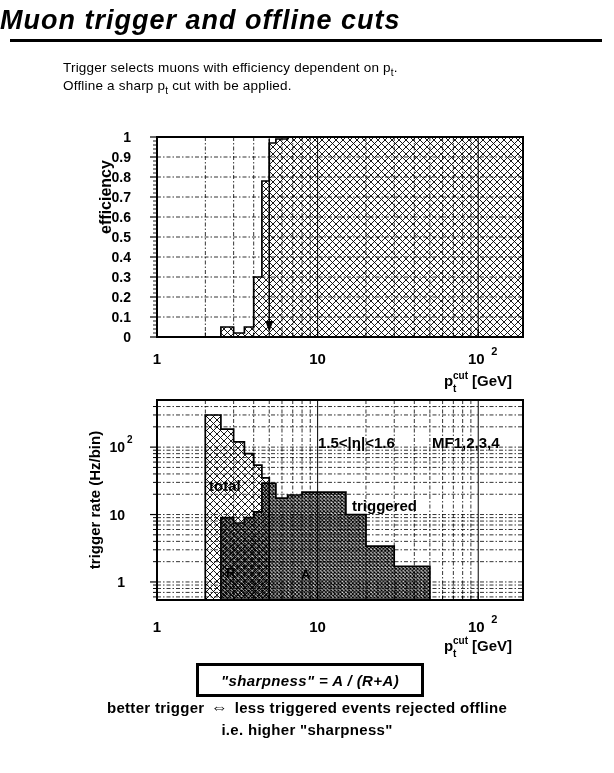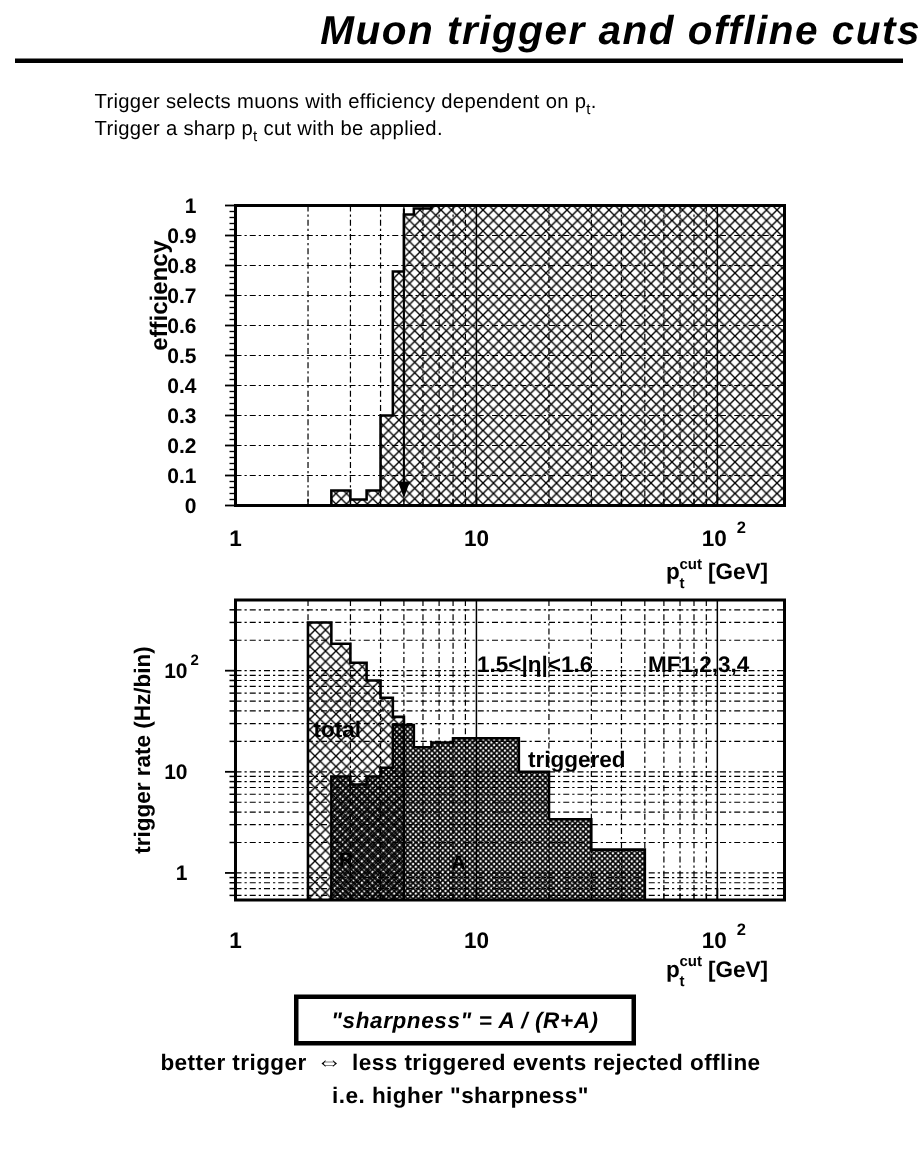--- a/index.html
+++ b/index.html
@@ -5,7 +5,7 @@
   html,body{margin:0;padding:0;background:#fff;}
   .page{position:relative;width:614px;height:773px;background:#ffffff;color:#000;
         font-family:"Liberation Sans",sans-serif;overflow:hidden;}
-  .title{position:absolute;top:5px;left:0;width:100%;text-align:right;
+  .title{position:absolute;top:5px;left:0;width:100%;text-align:left;
          font-size:27px;font-weight:bold;font-style:italic;letter-spacing:1px;}
   .title-rule{position:absolute;top:39px;left:10px;width:592px;height:0;
          border-top:3px solid #000;}

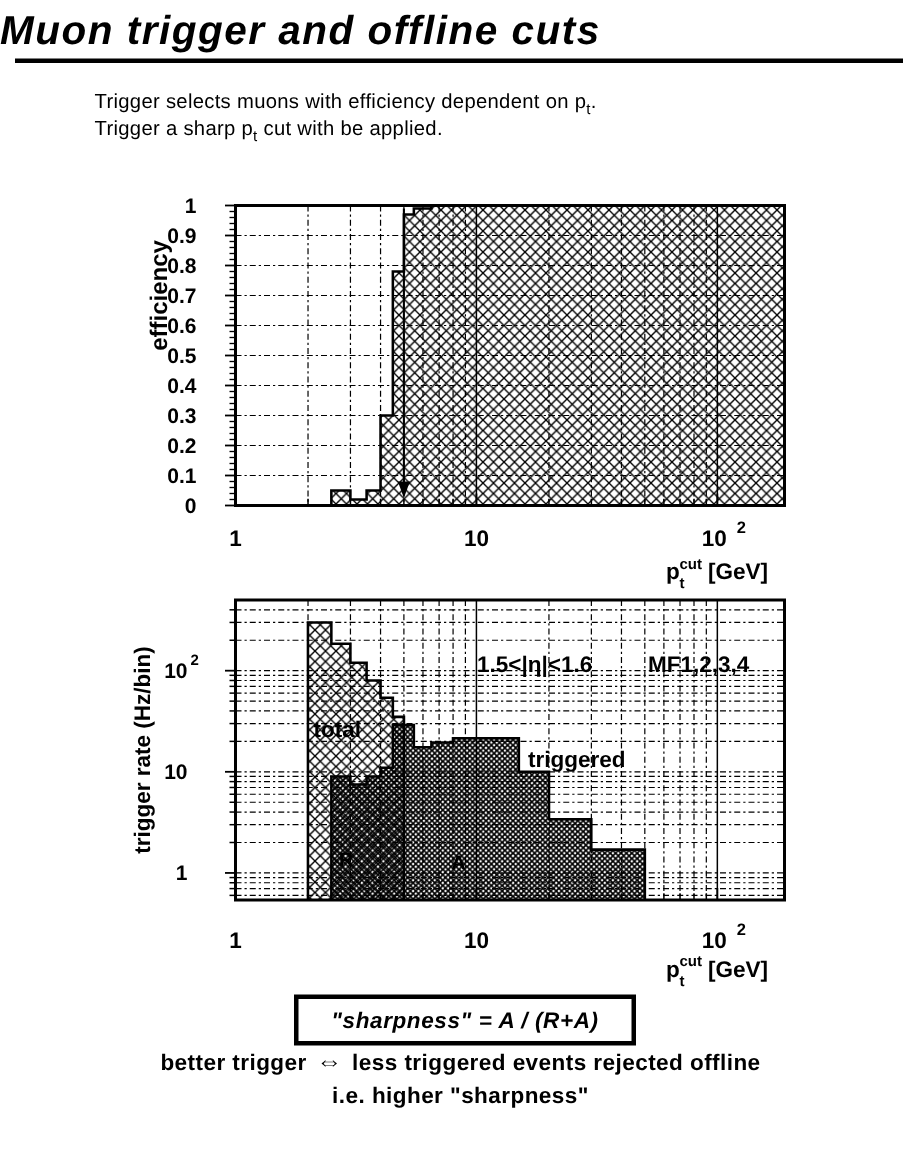--- a/index.html
+++ b/index.html
@@ -30,7 +30,7 @@
 
   <div class="intro">
     <div><span>Trigger selects muons with efficiency dependent on p</span><sub class="sub">t</sub><span>.</span></div>
-    <div><span>Trigger a sharp p</span><sub class="sub">t</sub><span> cut with be applied.</span></div>
+    <div><span>Offline a sharp p</span><sub class="sub">t</sub><span> cut with be applied.</span></div>
   </div>
 
   <svg id="plot-svg" width="614" height="773" viewBox="0 0 614 773">

